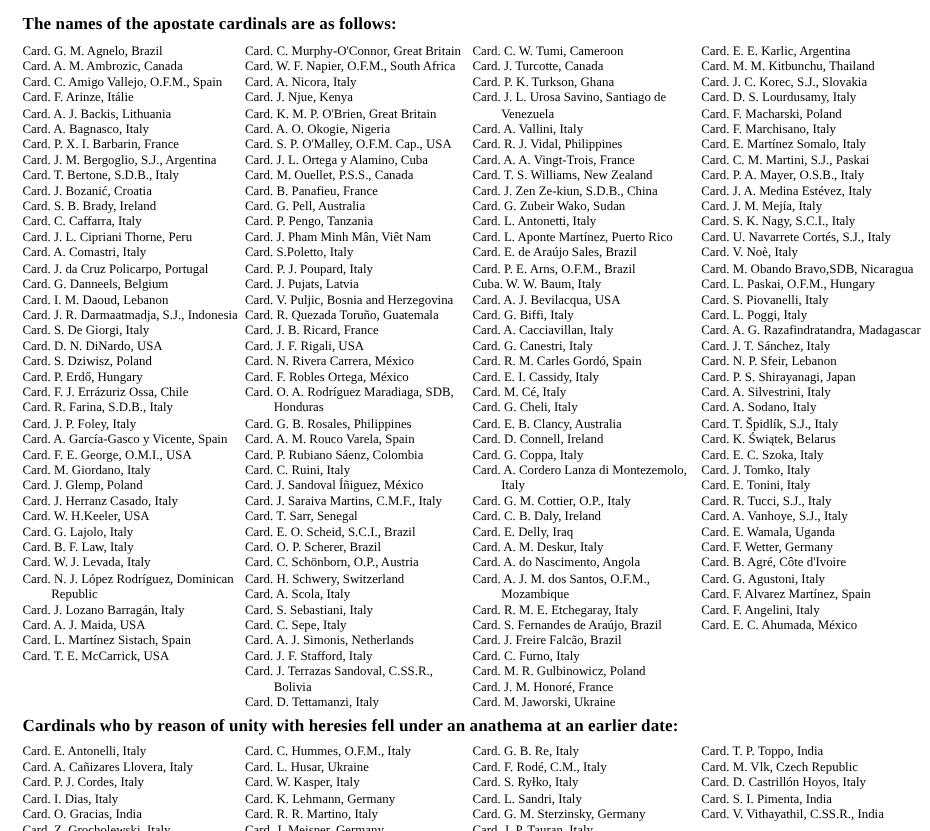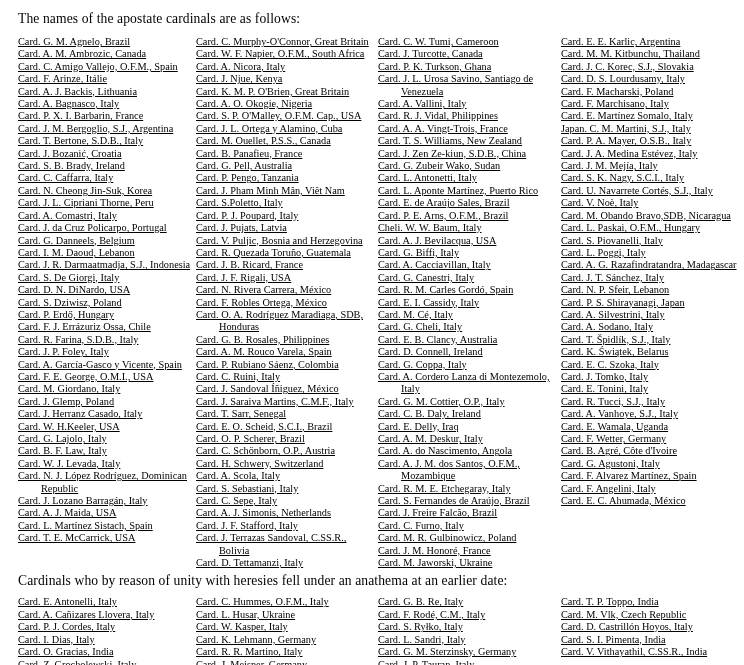--- a/index.html
+++ b/index.html
@@ -14,7 +14,7 @@
   .page { padding: 11px 0 0 18px; }
   h1.sec-heading {
     font-size: 13.6px;
-    font-weight: 400;
+    font-weight: 700;
     line-height: 16px;
     margin: 0 0 9px 0;
     letter-spacing: 0.1px;

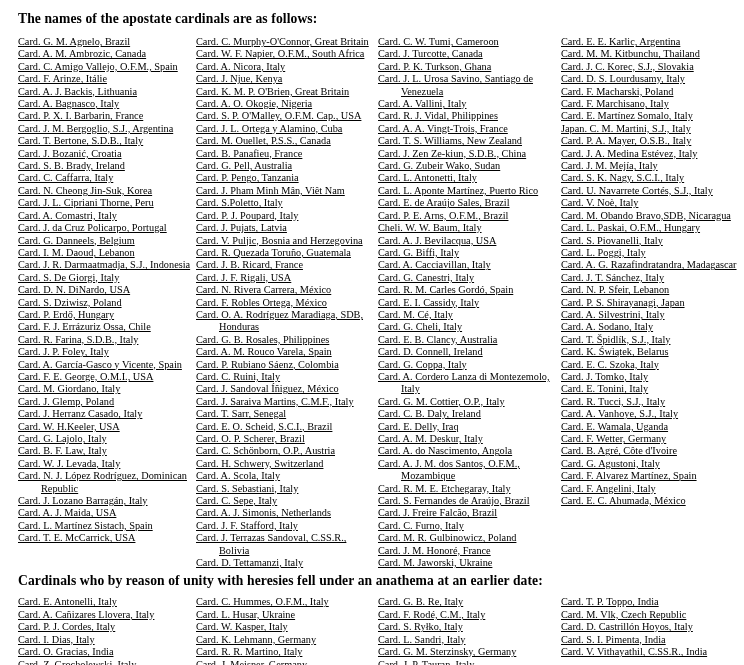--- a/index.html
+++ b/index.html
@@ -20,7 +20,7 @@
     letter-spacing: 0.1px;
   }
   h1.sec-heading-2 { margin-top: 4px; margin-bottom: 7px; }
-  .cols { display: flex; align-items: flex-start; text-decoration: underline; }
+  .cols { display: flex; align-items: flex-start; }
   ul.col {
     list-style: none;
     margin: 0;

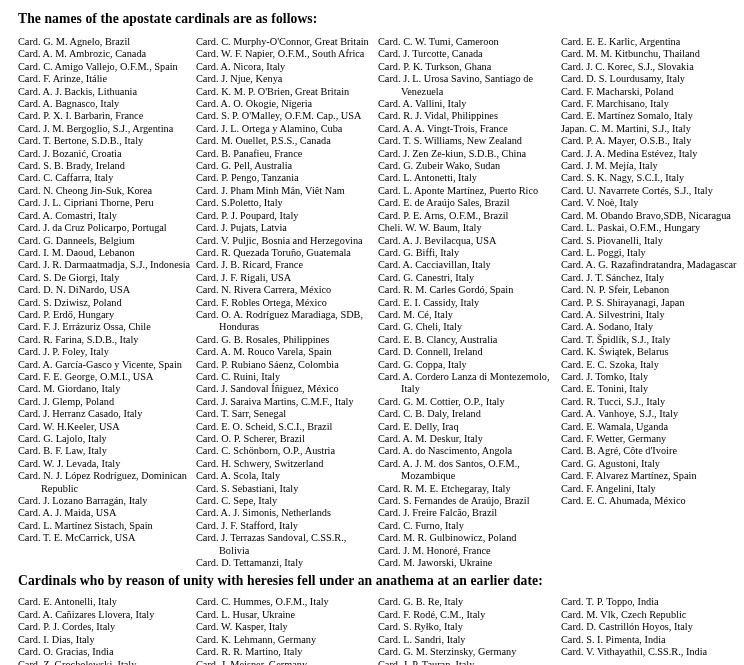--- a/index.html
+++ b/index.html
@@ -182,7 +182,7 @@
         <li class="entry">Card. F. Macharski, Poland</li>
         <li class="entry">Card. F. Marchisano, Italy</li>
         <li class="entry">Card. E. Martínez Somalo, Italy</li>
-        <li class="entry">Japan. C. M. Martini, S.J., Italy</li>
+        <li class="entry">Card. C. M. Martini, S.J., Paskai</li>
         <li class="entry">Card. P. A. Mayer, O.S.B., Italy</li>
         <li class="entry">Card. J. A. Medina Estévez, Italy</li>
         <li class="entry">Card. J. M. Mejía, Italy</li>

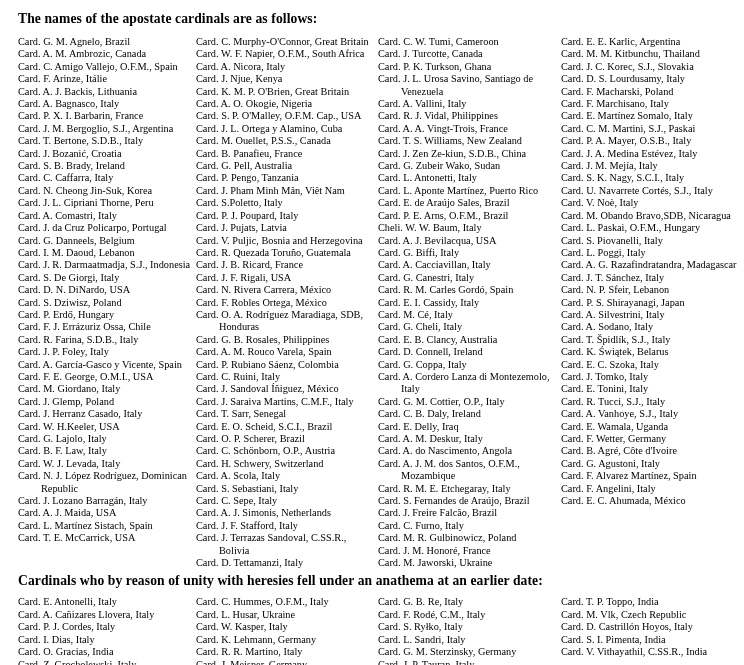--- a/index.html
+++ b/index.html
@@ -60,7 +60,6 @@
         <li class="entry">Card. J. Bozanić, Croatia</li>
         <li class="entry">Card. S. B. Brady, Ireland</li>
         <li class="entry">Card. C. Caffarra, Italy</li>
-        <li class="entry">Card. N. Cheong Jin-Suk, Korea</li>
         <li class="entry">Card. J. L. Cipriani Thorne, Peru</li>
         <li class="entry">Card. A. Comastri, Italy</li>
         <li class="entry">Card. J. da Cruz Policarpo, Portugal</li>

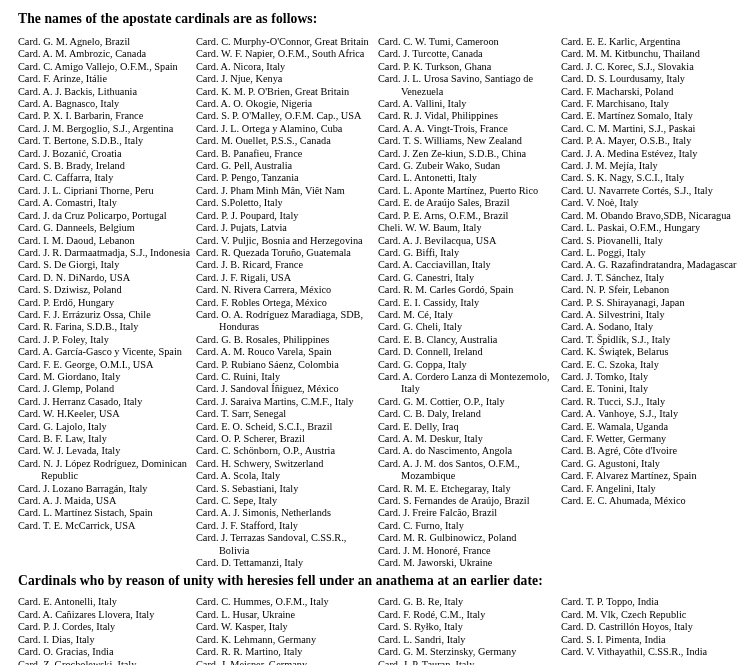--- a/index.html
+++ b/index.html
@@ -146,7 +146,7 @@
         <li class="entry">Card. L. Aponte Martínez, Puerto Rico</li>
         <li class="entry">Card. E. de Araújo Sales, Brazil</li>
         <li class="entry">Card. P. E. Arns, O.F.M., Brazil</li>
-        <li class="entry">Cheli. W. W. Baum, Italy</li>
+        <li class="entry">Cuba. W. W. Baum, Italy</li>
         <li class="entry">Card. A. J. Bevilacqua, USA</li>
         <li class="entry">Card. G. Biffi, Italy</li>
         <li class="entry">Card. A. Cacciavillan, Italy</li>

